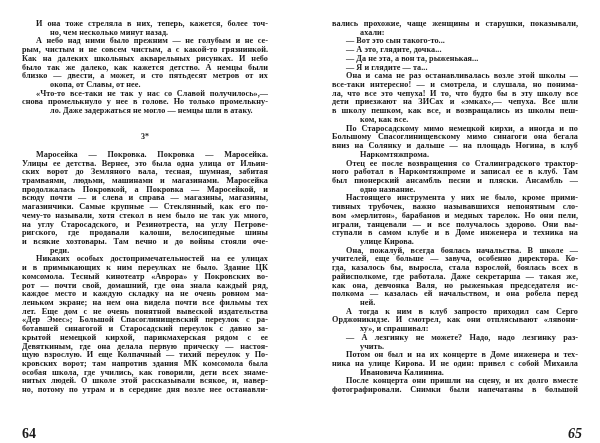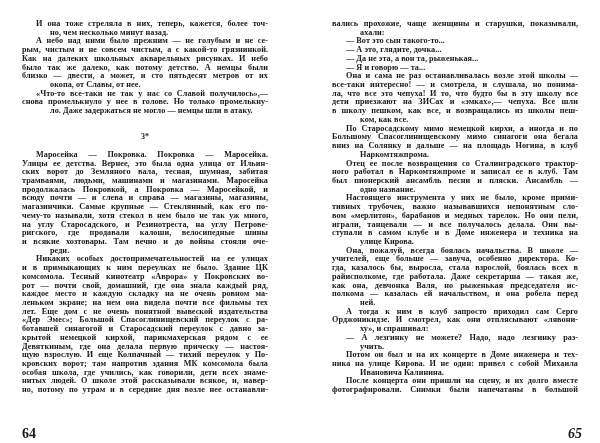--- a/index.html
+++ b/index.html
@@ -30,7 +30,7 @@
       <span class="ln ind">А небо над ними было прежним — не голубым и не се-</span>
       <span class="ln">рым, чистым и не совсем чистым, а с какой-то грязнинкой.</span>
       <span class="ln">Как на далеких школьных акварельных рисунках. И небо</span>
-      <span class="ln">было так же далеко, как потому детство. А немцы были</span>
+      <span class="ln">было так же далеко, как кажется детство. А немцы были</span>
       <span class="ln">близко — двести, а может, и сто пятьдесят метров от их</span>
       <span class="ln last">окопа, от Славы, от нее.</span>
       <span class="ln ind">«Что-то все-таки не так у нас со Славой получилось»,—</span>

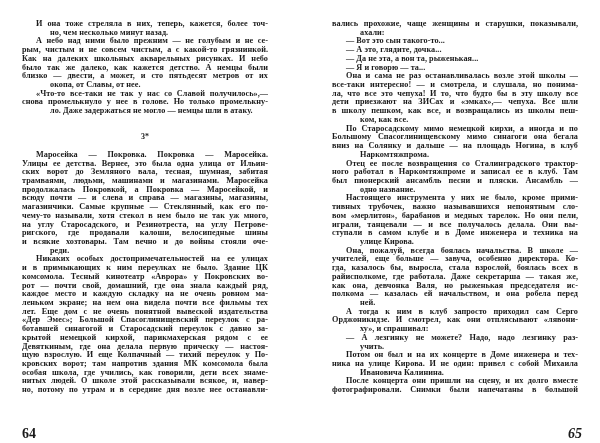--- a/index.html
+++ b/index.html
@@ -79,7 +79,7 @@
       <span class="ln dash">— Вот это сын такого-то...</span>
       <span class="ln dash">— А это, глядите, дочка...</span>
       <span class="ln dash">— Да не эта, а вон та, рыженькая...</span>
-      <span class="ln dash">— Я и говорю — та...</span>
+      <span class="ln dash">— Я и глядите — та...</span>
       <span class="ln ind">Она и сама не раз останавливалась возле этой школы —</span>
       <span class="ln">все-таки интересно! — и смотрела, и слушала, но понима-</span>
       <span class="ln">ла, что все это чепуха! И то, что будто бы в эту школу все</span>

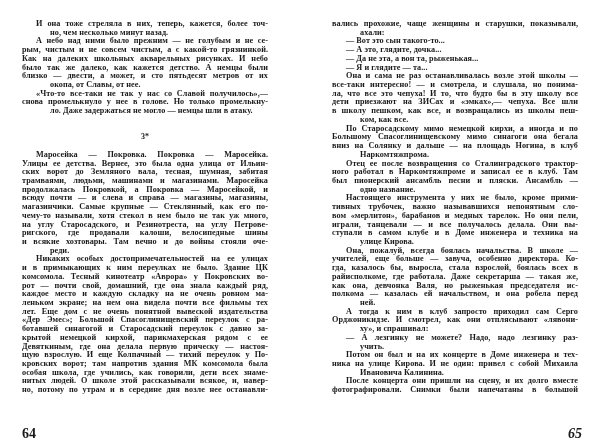--- a/index.html
+++ b/index.html
@@ -97,7 +97,7 @@
       <span class="ln ind">Настоящего инструмента у них не было, кроме прими-</span>
       <span class="ln">тивных трубочек, важно называвшихся непонятным сло-</span>
       <span class="ln">вом «мерлитон», барабанов и медных тарелок. Но они пели,</span>
-      <span class="ln">играли, танцевали — и все получалось делала. Они вы-</span>
+      <span class="ln">играли, танцевали — и все получалось здорово. Они вы-</span>
       <span class="ln">ступали в самом клубе и в Доме инженера и техника на</span>
       <span class="ln last">улице Кирова.</span>
       <span class="ln ind">Она, пожалуй, всегда боялась начальства. В школе —</span>

